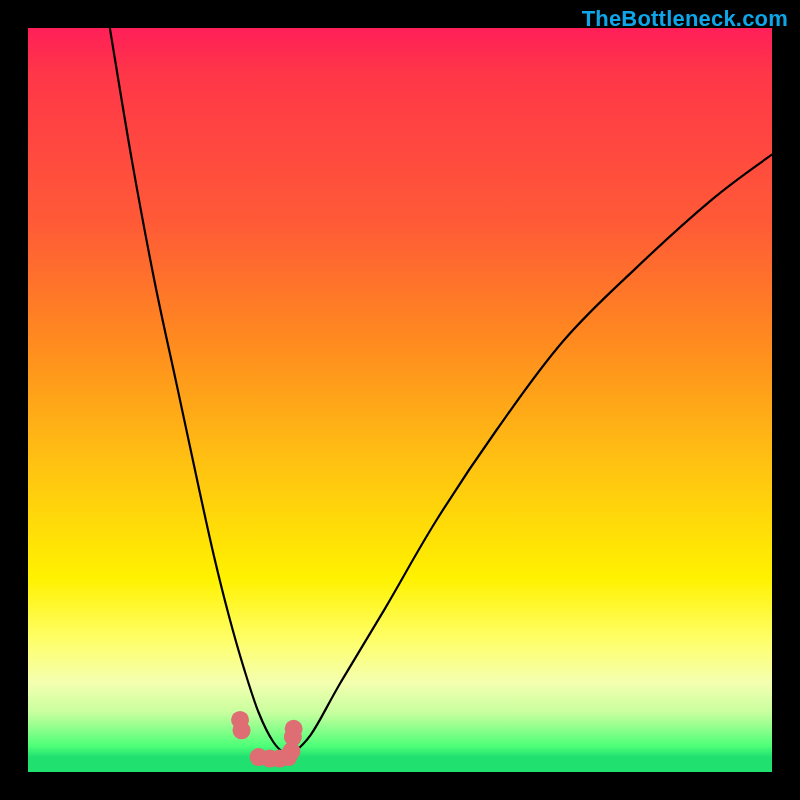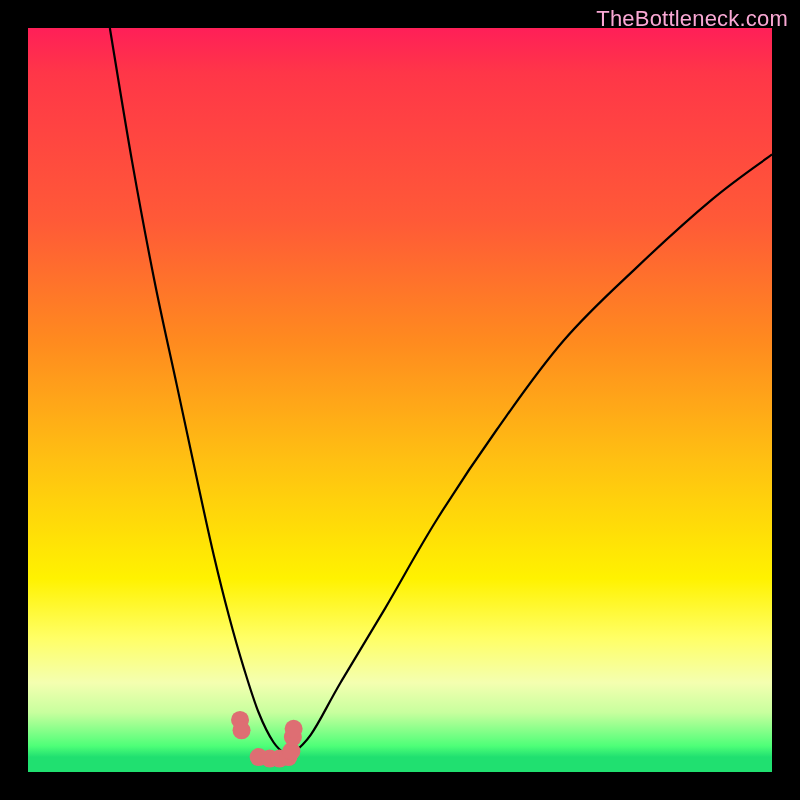--- a/index.html
+++ b/index.html
@@ -46,9 +46,9 @@
     position: absolute;
     top: 6px;
     right: 12px;
-    color: #f9a8d4;
+    color: #0ea5e9;
     font-size: 22px;
-    font-weight: 400;
+    font-weight: 700;
     letter-spacing: 0.2px;
     user-select: none;
   }

